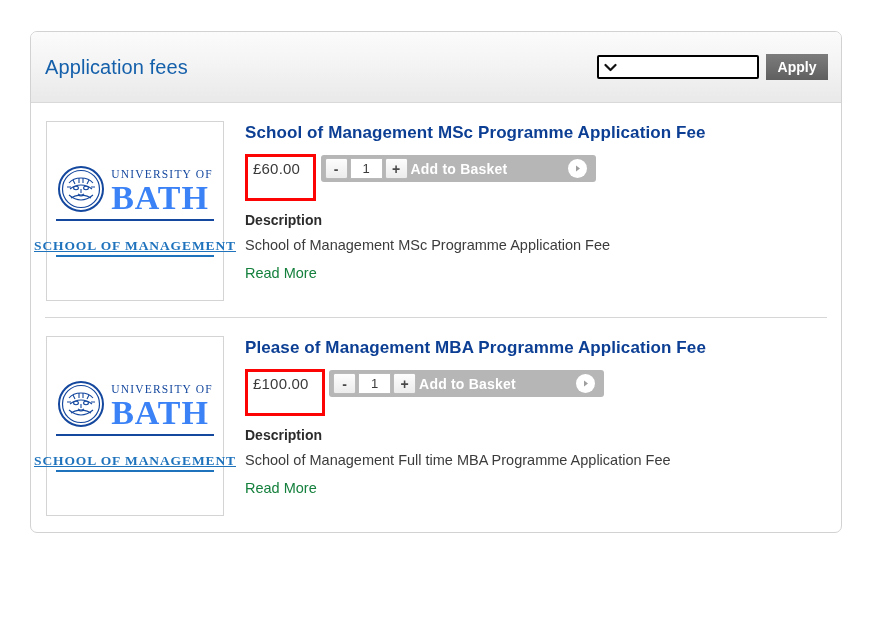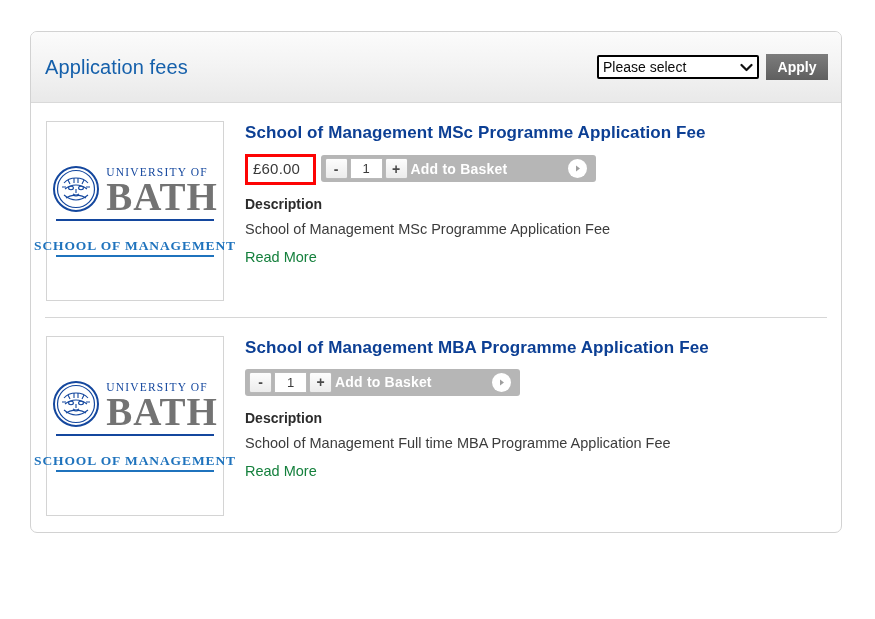--- a/index.html
+++ b/index.html
@@ -313,7 +313,6 @@
       <div class="header-controls">
 
         <div class="fee-select">
-          <span class="sel-label">Please select</span>
           <span class="chev">
             <svg width="13" height="9" viewBox="0 0 13 9">
               <path d="M1.5 2 L6.5 7 L11.5 2" fill="none" stroke="#111111" stroke-width="2.2" stroke-linecap="round" stroke-linejoin="round"></path>

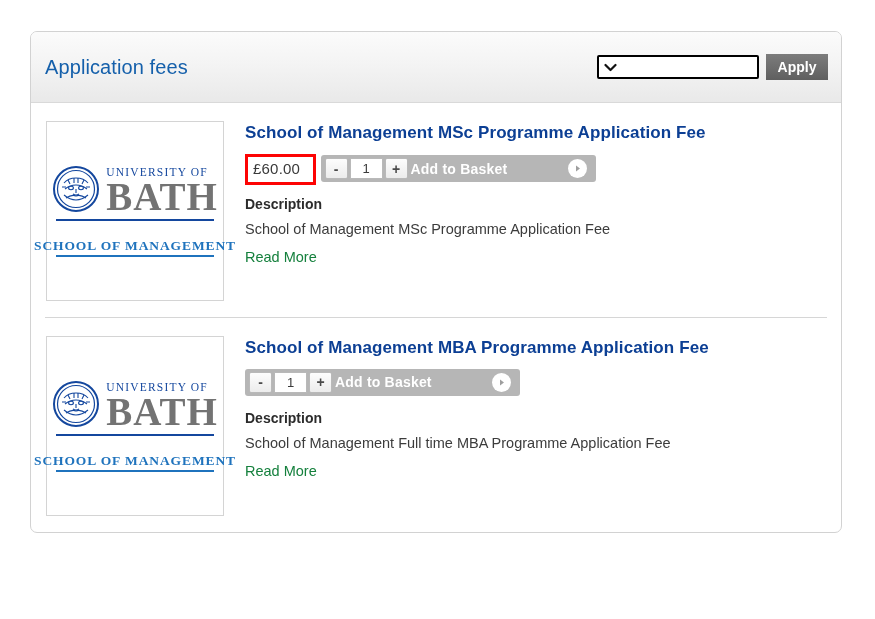--- a/index.html
+++ b/index.html
@@ -204,7 +204,7 @@
   .price-box {
     display: inline-block;
     border: 3px solid #fd0404;
-    padding: 3px 13px 4px 5px;
+    padding: 3px 13px 20px 5px;
     margin-bottom: 11px;
     background: #ffffff;
   }

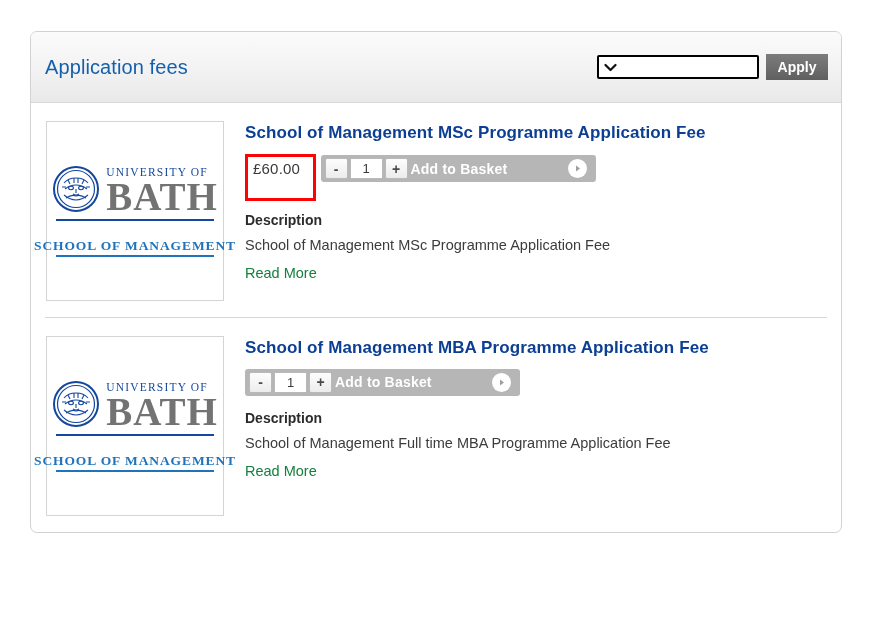--- a/index.html
+++ b/index.html
@@ -155,10 +155,10 @@
   }
   .logo-bath {
     font-family: "Liberation Serif", serif;
-    font-size: 39px;
+    font-size: 34px;
     font-weight: bold;
     letter-spacing: 1px;
-    color: #737373;
+    color: #3b82f6;
     display: block;
     line-height: .92;
   }

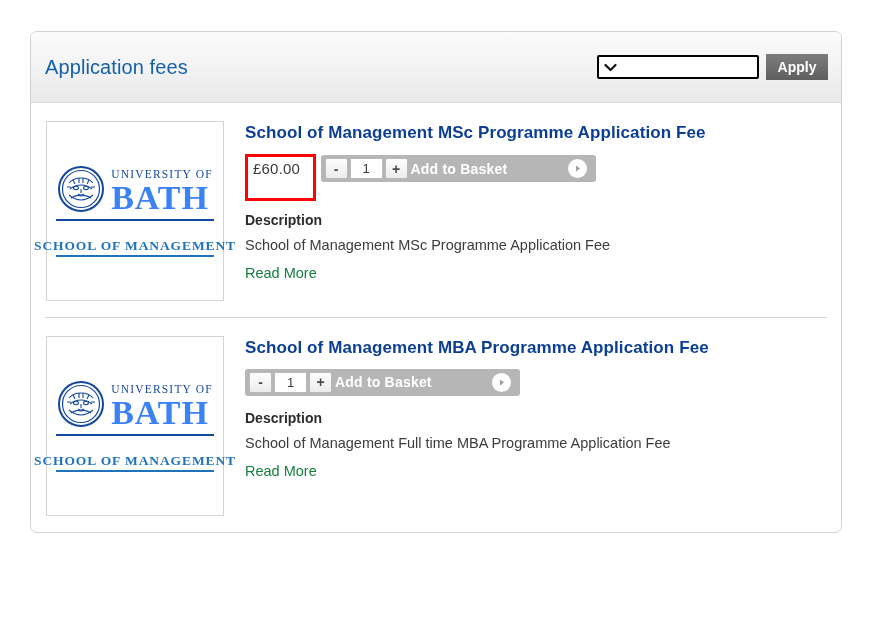--- a/index.html
+++ b/index.html
@@ -176,6 +176,7 @@
     color: #1f73bd;
     margin-top: 17px;
     white-space: nowrap;
+    text-decoration: underline;
   }
   .logo-rule2 {
     width: 158px;

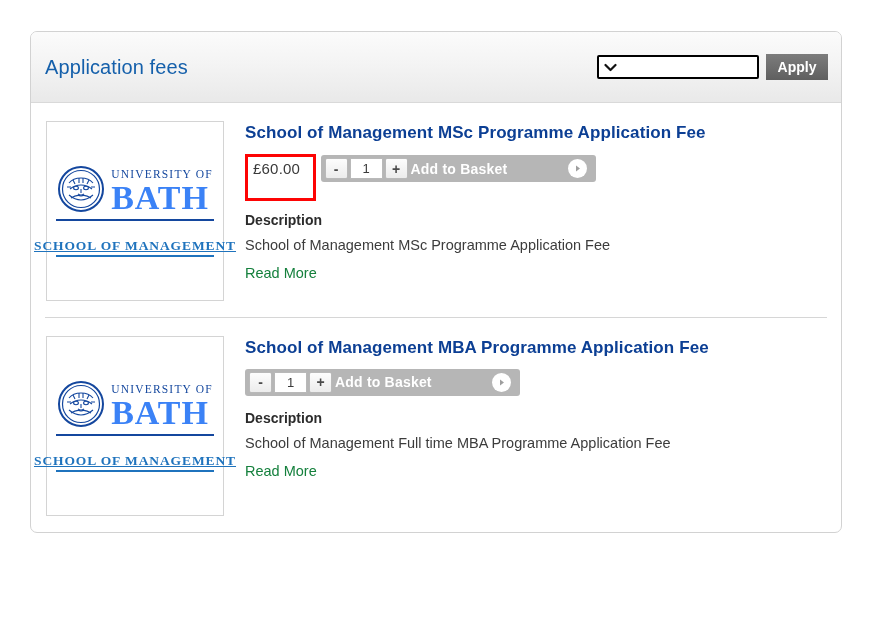--- a/index.html
+++ b/index.html
@@ -421,7 +421,7 @@
         </div>
 
         <div class="product-info">
-          <h2 class="product-title">School of Management MBA Programme Application Fee</h2>
+          <h2 class="product-title">Please of Management MBA Programme Application Fee</h2>
 
 
           <div class="basket-bar">

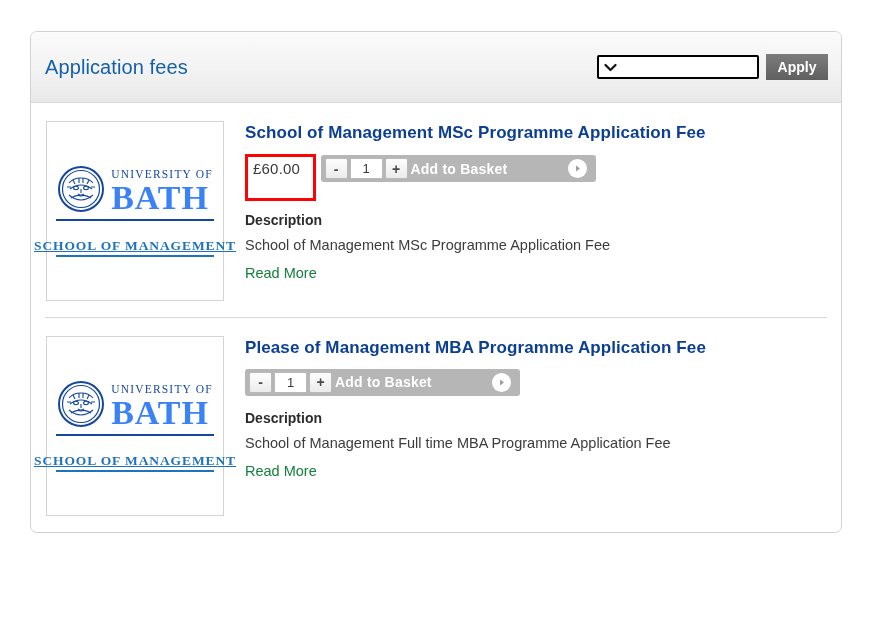--- a/index.html
+++ b/index.html
@@ -423,6 +423,9 @@
         <div class="product-info">
           <h2 class="product-title">Please of Management MBA Programme Application Fee</h2>
 
+          <div class="price-box">
+            <span class="price-text">£100.00</span>
+          </div>
 
           <div class="basket-bar">
             <button class="qty-btn">-</button>

